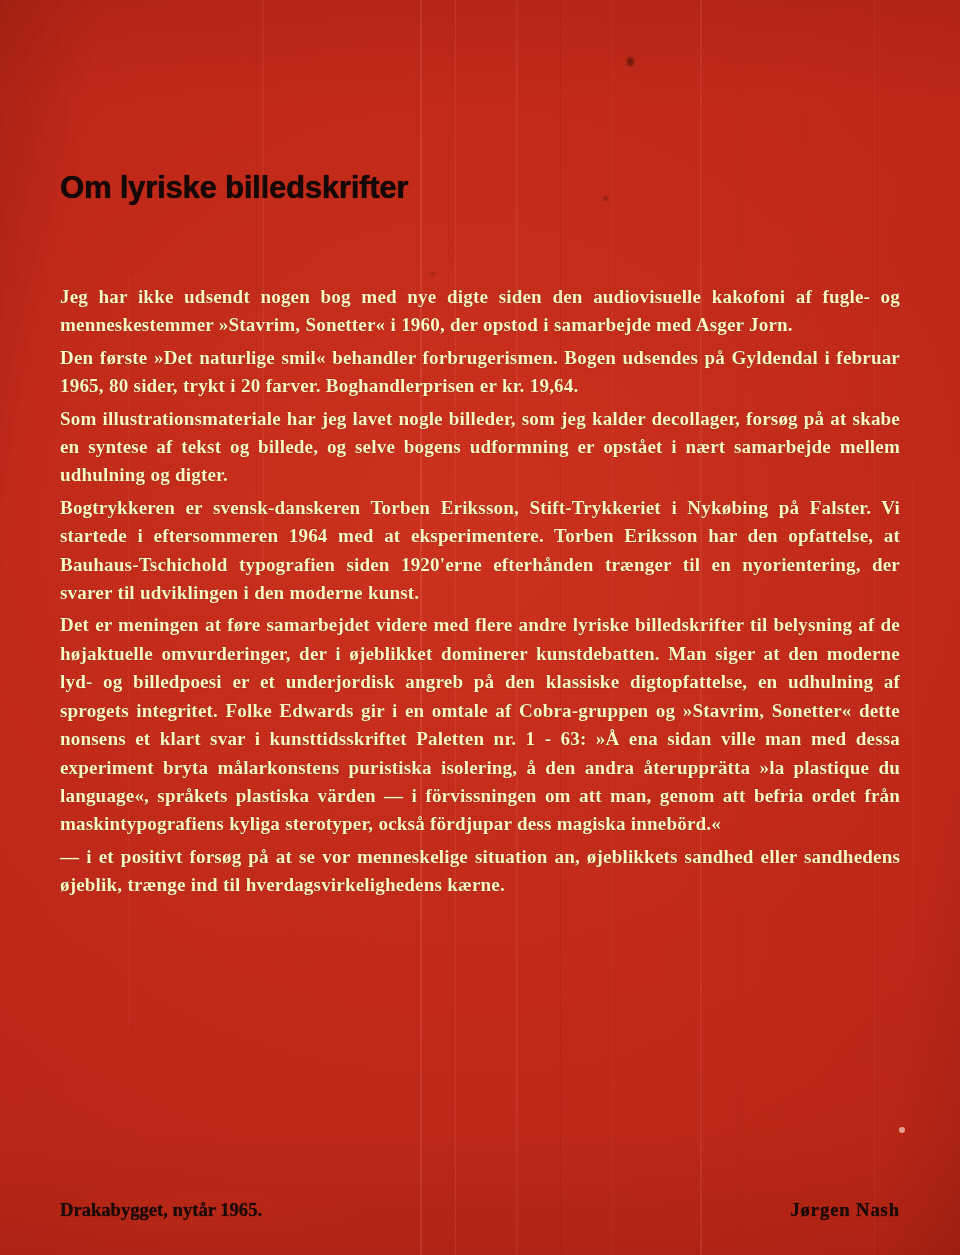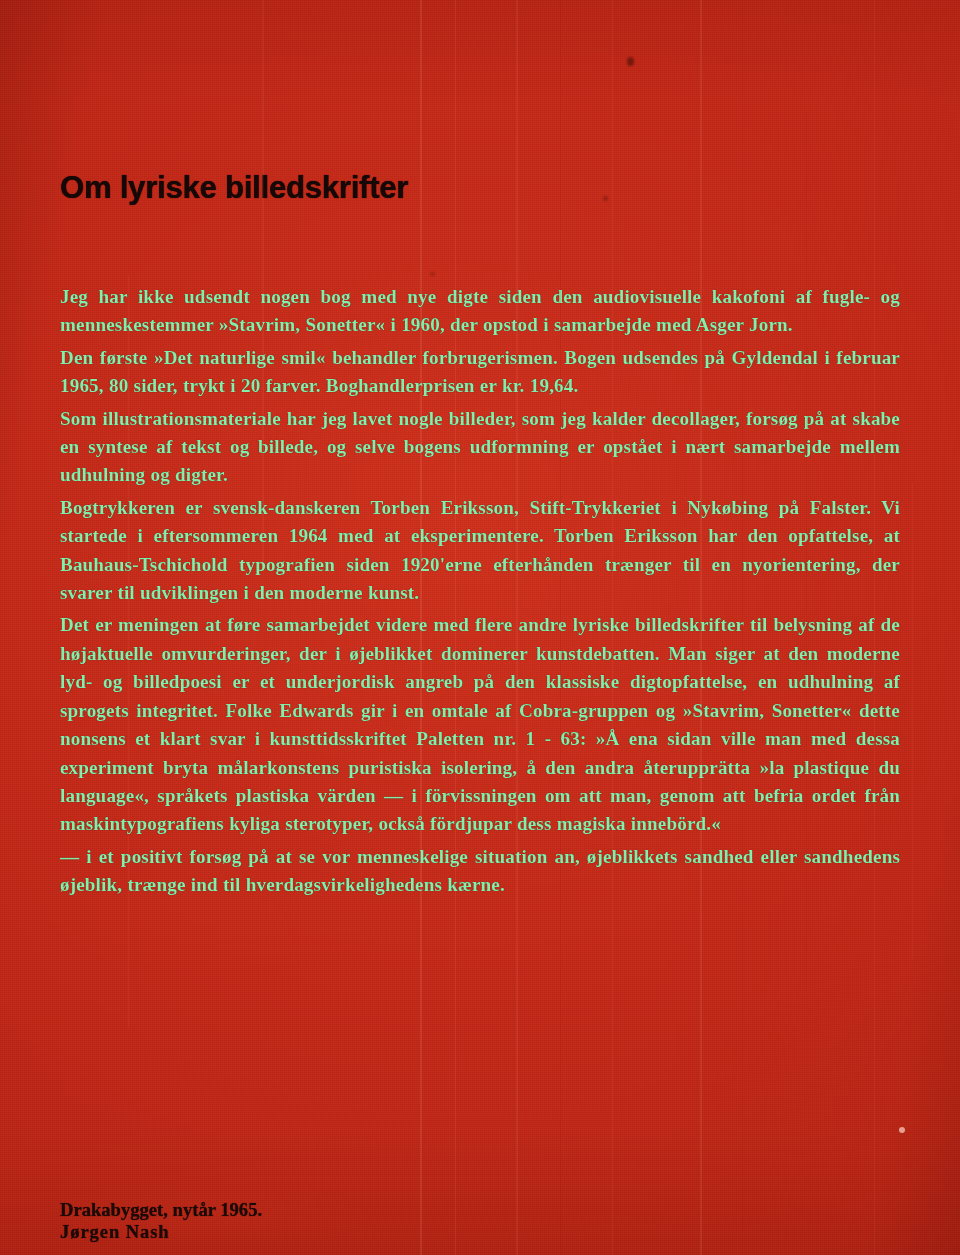--- a/index.html
+++ b/index.html
@@ -143,7 +143,7 @@
     line-height: 28.4px;
     letter-spacing: 0.15px;
     word-spacing: 0.3px;
-    color: #86efac;
+    color: #fef9c3;
     text-shadow: 0 0 0.8px rgba(25,8,5,0.8);
     filter: blur(0.2px);
   }

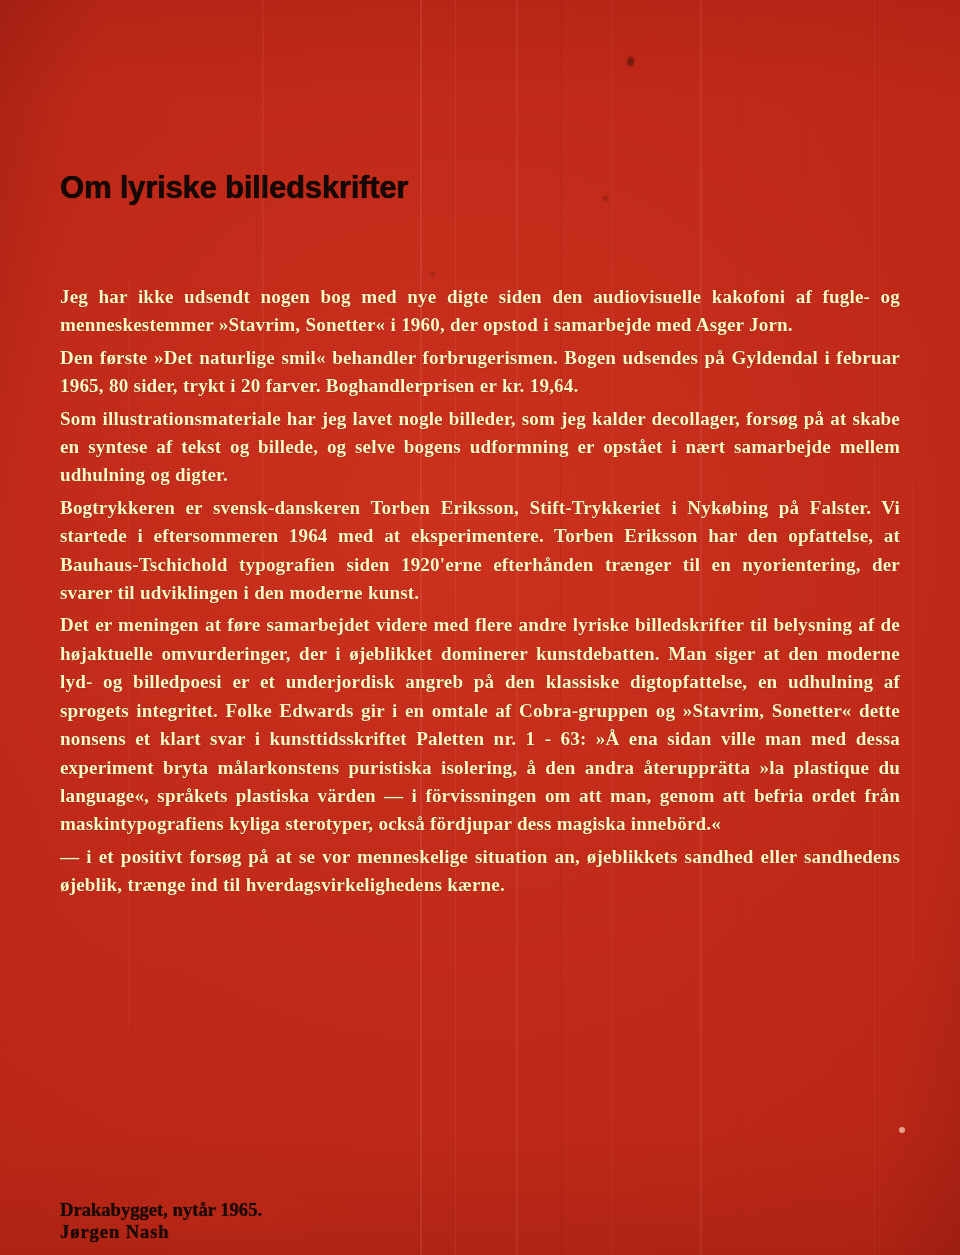--- a/index.html
+++ b/index.html
@@ -162,7 +162,6 @@
     color: #1b0a07;
     text-shadow: 0 0 0.8px rgba(25,8,5,0.8);
     filter: blur(0.2px);
-    flex-direction: column;
   }
   .footer .sig { letter-spacing: 0.9px; }
 

